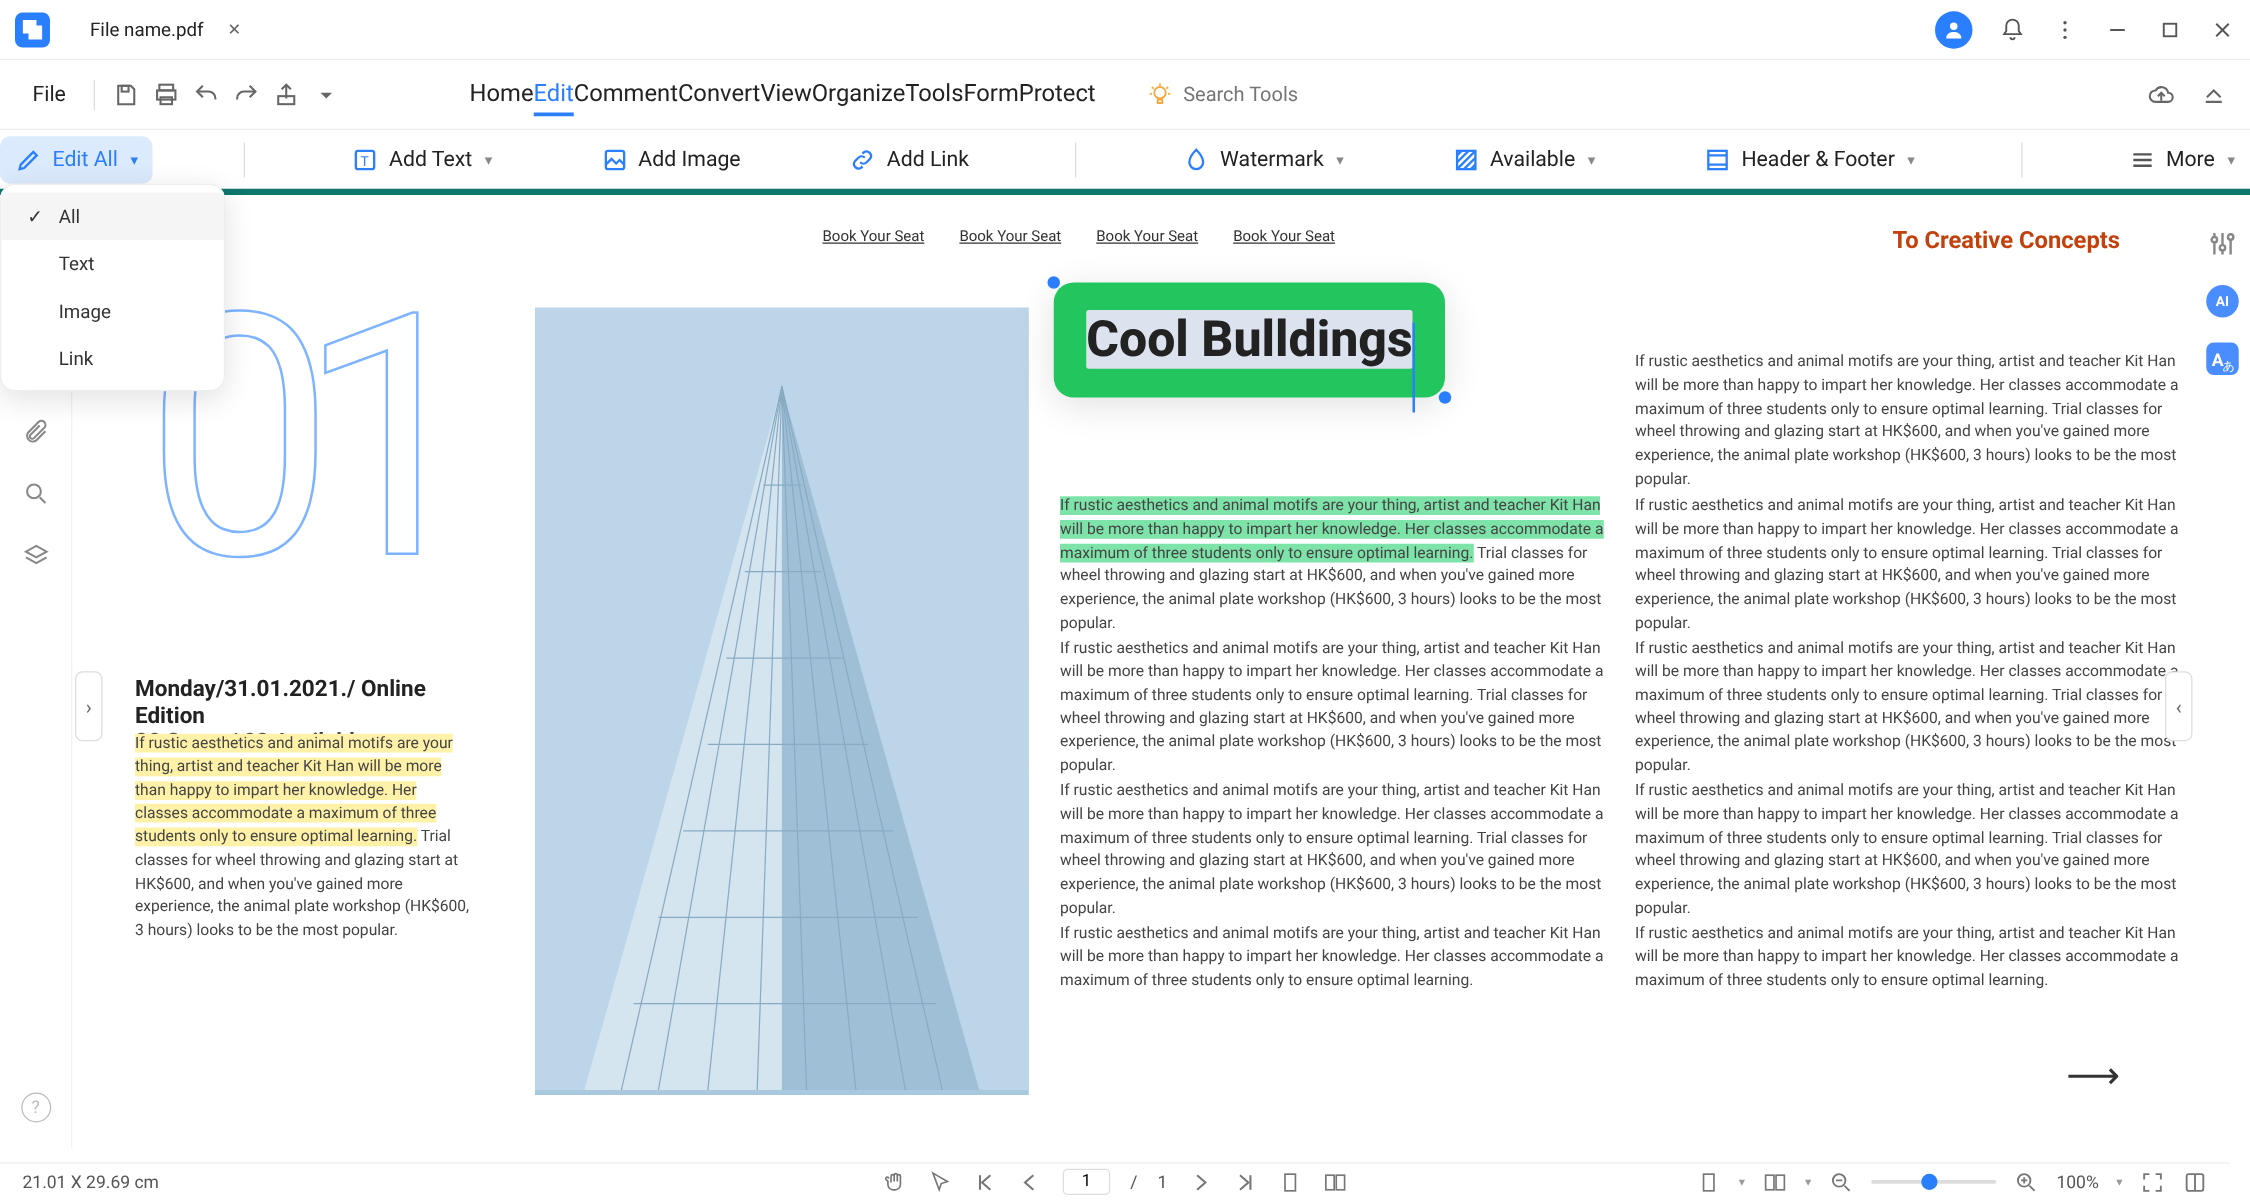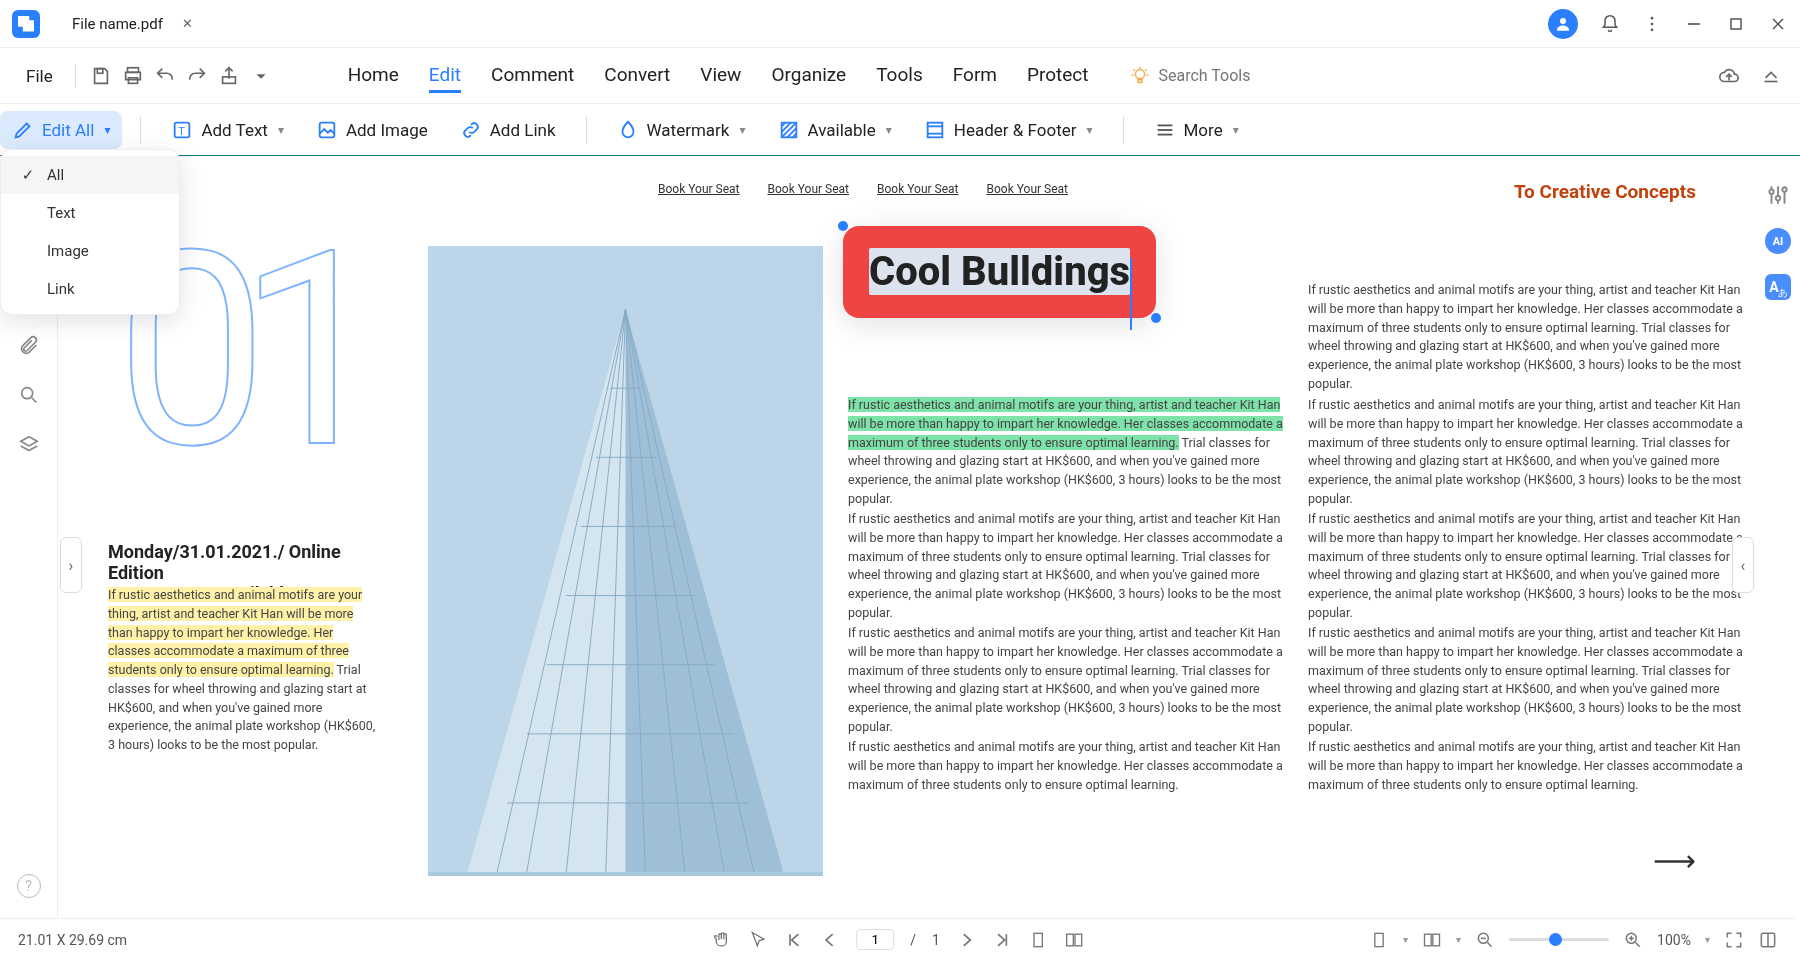--- a/index.html
+++ b/index.html
@@ -17,7 +17,7 @@
 .file-btn{font-size:17px;color:#222;padding:4px 8px}
 .divider{width:1px;height:24px;background:#ddd;margin:0 4px}
 .mb-icon{width:22px;height:22px;color:#666;display:flex;align-items:center;justify-content:center;cursor:pointer}
-.main-tabs{display:flex;gap:30px;margin-left:66px}
+.main-tabs{display:flex;margin-left:94px}
 .main-tab{font-size:19px;color:#222;padding:4px 0;cursor:pointer}
 .main-tab.active{color:#2a7fff;border-bottom:3px solid #2a7fff}
 .search-tools{margin-left:30px;display:flex;align-items:center;gap:8px;color:#aaa}

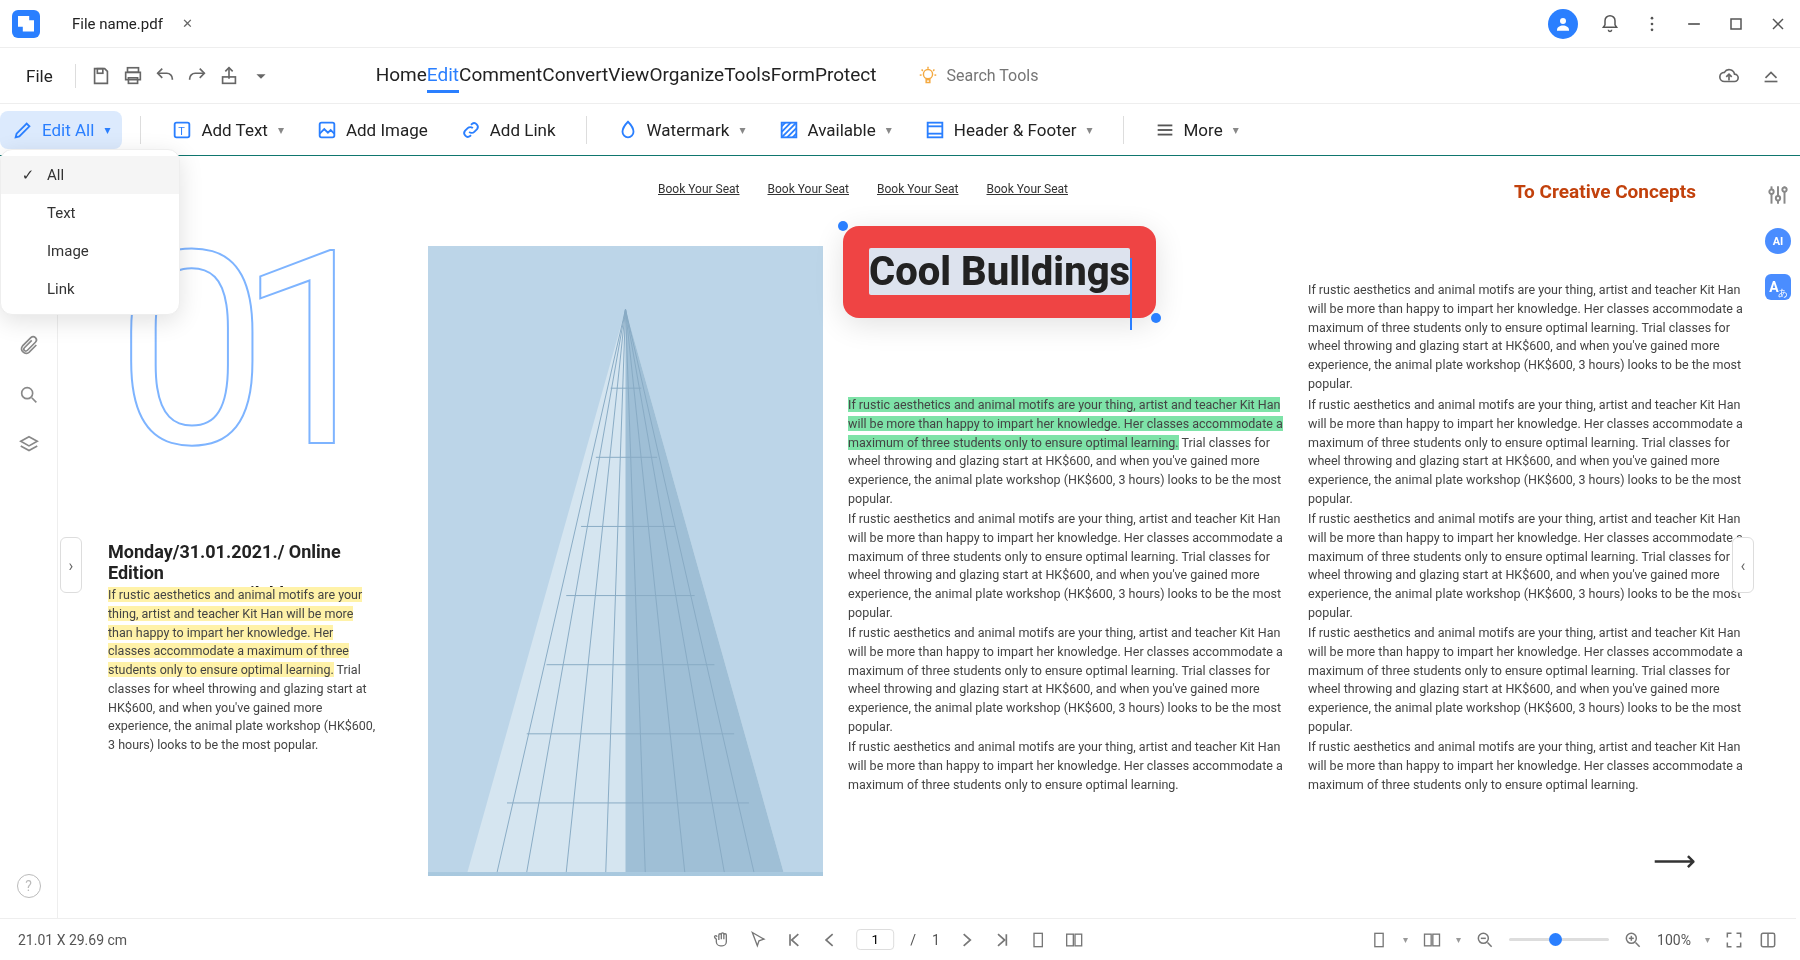--- a/index.html
+++ b/index.html
@@ -23,7 +23,7 @@
 .search-tools{margin-left:30px;display:flex;align-items:center;gap:8px;color:#aaa}
 .search-tools input{border:none;outline:none;font-size:16px;background:transparent;color:#555}
 .mb-right{margin-left:auto;display:flex;gap:20px}
-.toolbar{height:52px;display:flex;align-items:center;justify-content:flex-start;gap:8px;border-bottom:1px solid #0f766e;position:relative}
+.toolbar{height:52px;display:flex;align-items:center;justify-content:space-between;gap:8px;border-bottom:5px solid #0f766e;position:relative}
 .tool{display:flex;align-items:center;gap:8px;padding:8px 12px;border-radius:8px;font-size:17px;color:#222;cursor:pointer;position:relative}
 .tool.active{background:#dceafd;color:#2a7fff}
 .tool-icon{width:22px;height:22px;display:flex;align-items:center;justify-content:center}

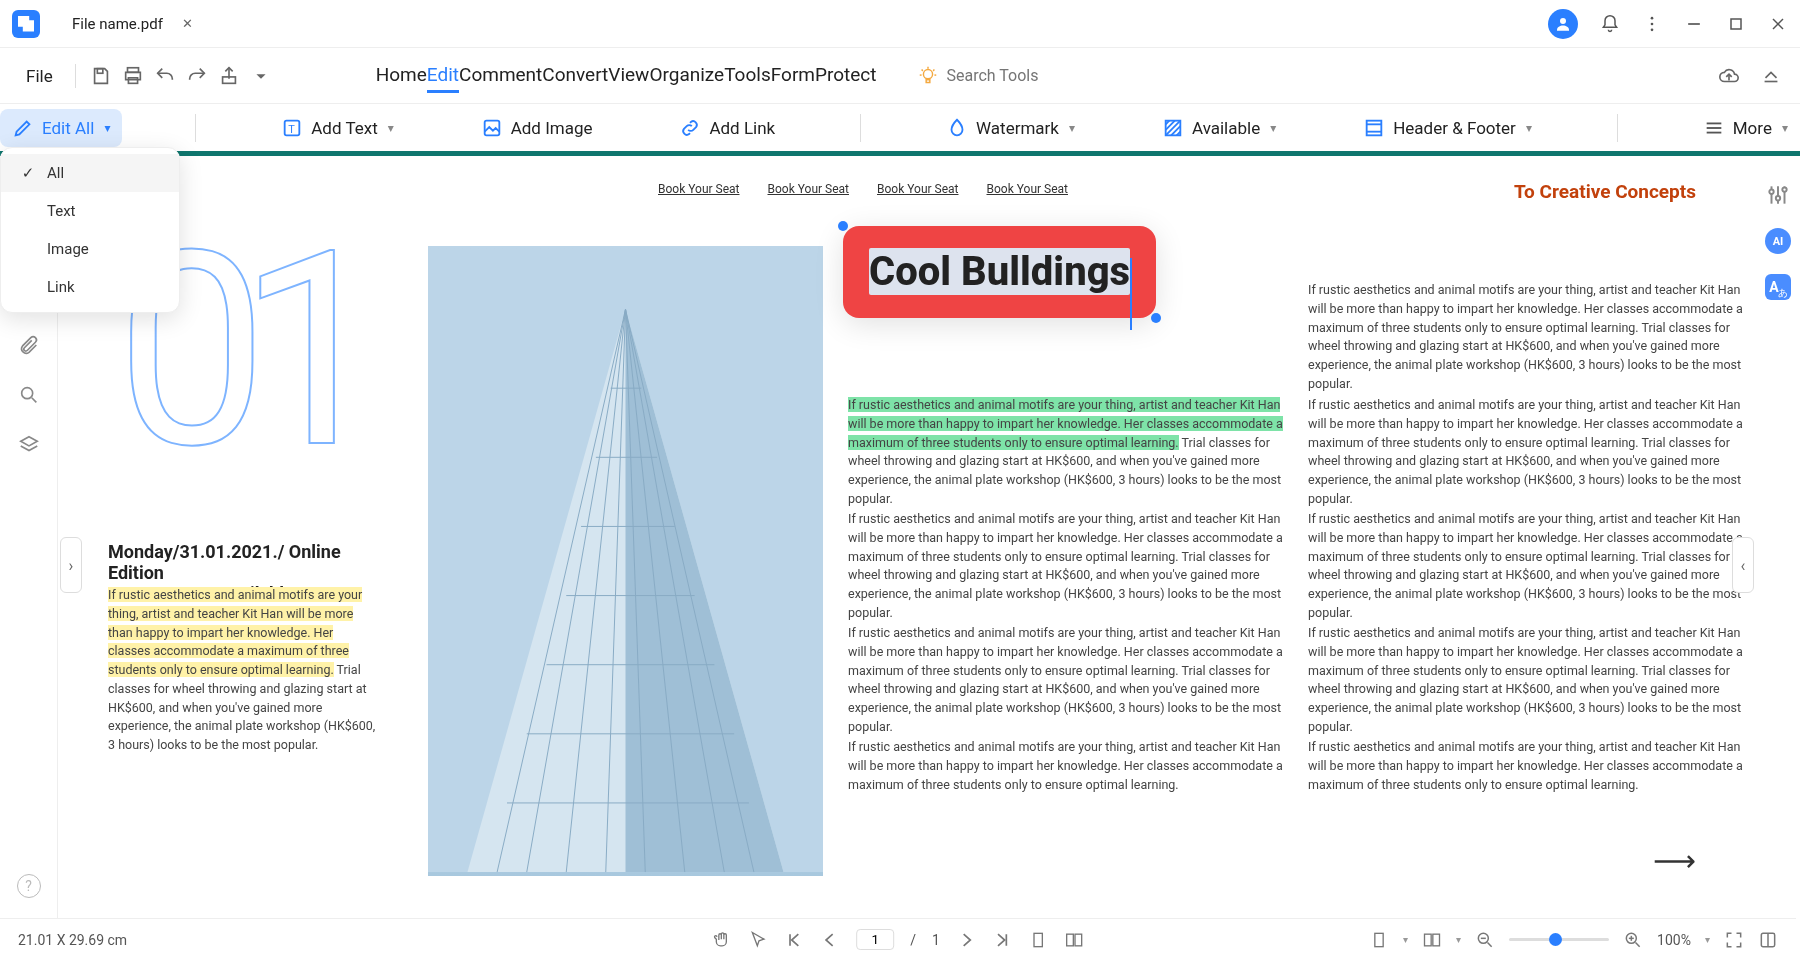--- a/index.html
+++ b/index.html
@@ -52,7 +52,7 @@
 .left-para{position:absolute;left:50px;top:430px;width:270px}
 .building-img{position:absolute;left:370px;top:90px;width:395px;height:630px;background:linear-gradient(#bcd5e8,#a8c8de);overflow:hidden}
 .building-img svg{width:100%;height:100%}
-.headline-box{position:absolute;left:785px;top:70px;background:#ef4444;border-radius:16px;box-shadow:0 6px 30px rgba(0,0,0,.12);padding:22px 26px}
+.headline-box{position:absolute;left:785px;top:70px;background:#22c55e;border-radius:16px;box-shadow:0 6px 30px rgba(0,0,0,.12);padding:22px 26px}
 .headline-box h1{font-size:40px;font-weight:800;color:#222;line-height:1.2}
 .sel{background:#dde3ee;border-radius:2px}
 .handle{position:absolute;width:10px;height:10px;background:#2a7fff;border-radius:50%}

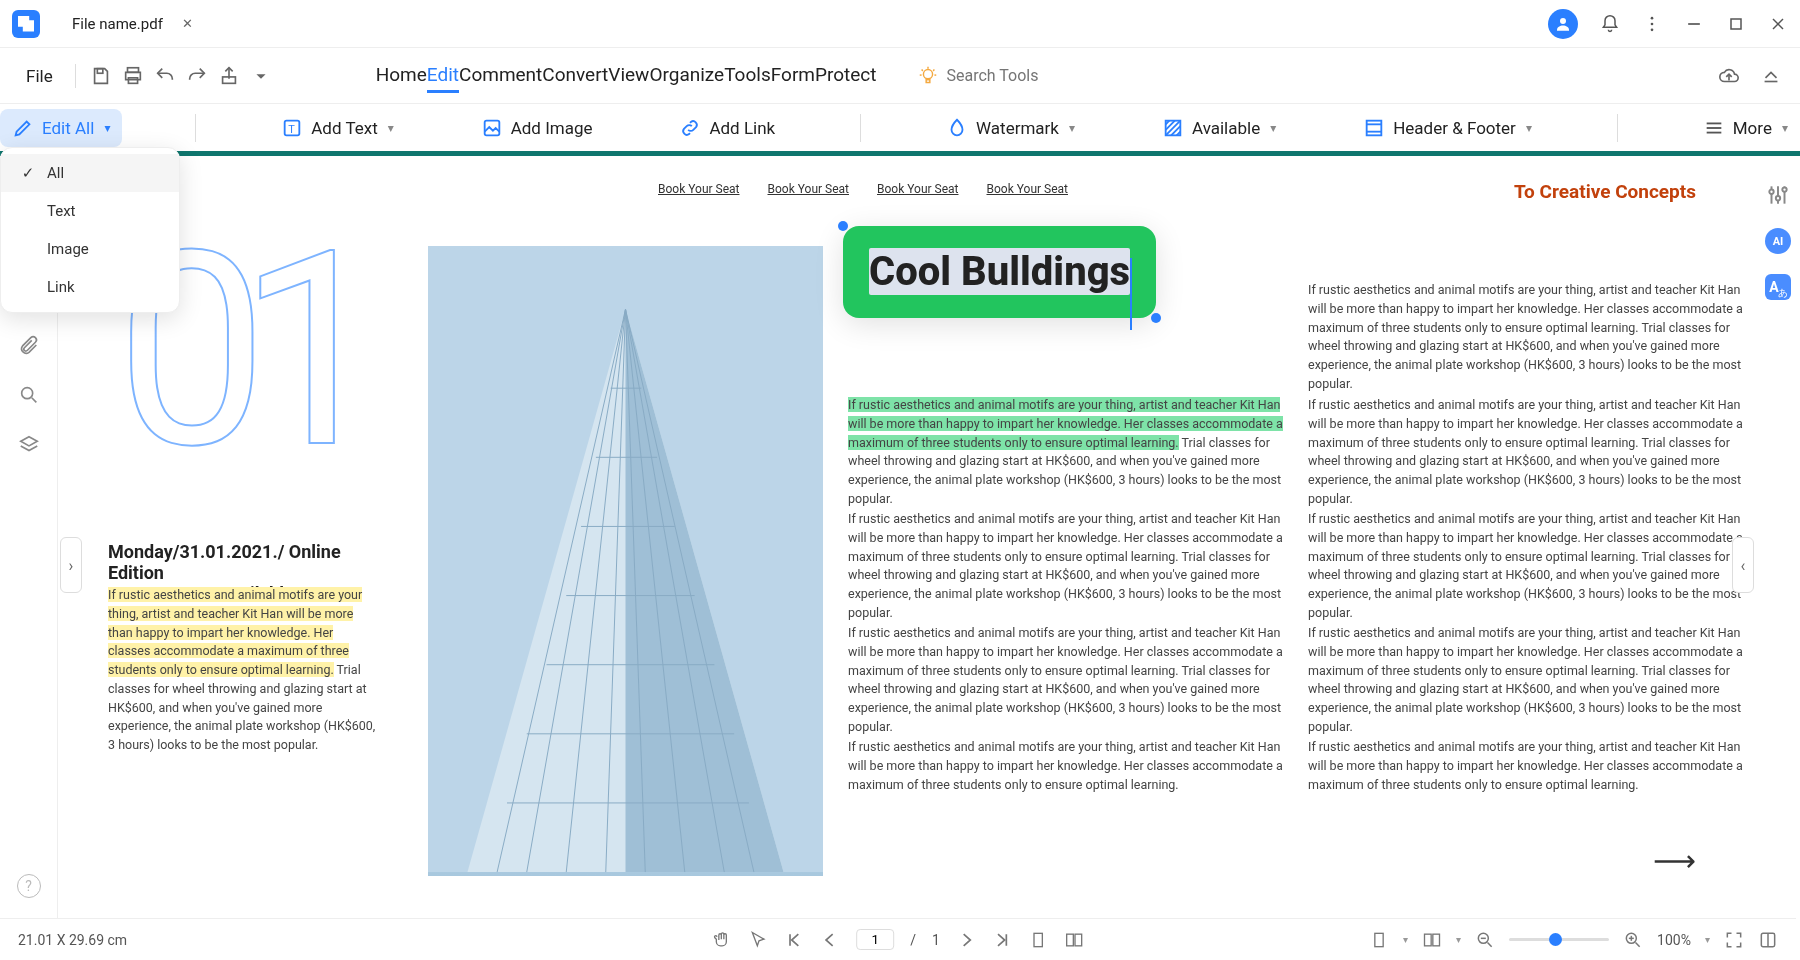--- a/index.html
+++ b/index.html
@@ -64,7 +64,7 @@
 .ai{background:#4a8dff;color:#fff;border-radius:50%;font-size:11px;font-weight:700}
 .expand-tab{position:absolute;top:50%;width:22px;height:56px;background:#fff;border:1px solid #ddd;border-radius:6px;display:flex;align-items:center;justify-content:center;cursor:pointer;color:#666}
 .expand-tab.left{left:2px}.expand-tab.right{right:2px}
-.statusbar{position:absolute;bottom:0;left:0;right:4px;height:42px;border-top:1px solid #eee;display:flex;align-items:center;padding:0 18px;font-size:14px;color:#555}
+.statusbar{position:absolute;bottom:0;left:0;right:16px;height:30px;border-top:1px solid #eee;display:flex;align-items:center;padding:0 18px;font-size:14px;color:#555}
 .sb-center{position:absolute;left:50%;transform:translateX(-50%);display:flex;align-items:center;gap:16px}
 .sb-icon{width:20px;height:20px;color:#777;cursor:pointer}
 .page-input{width:38px;text-align:center;border:1px solid #ddd;border-radius:4px;padding:2px}

